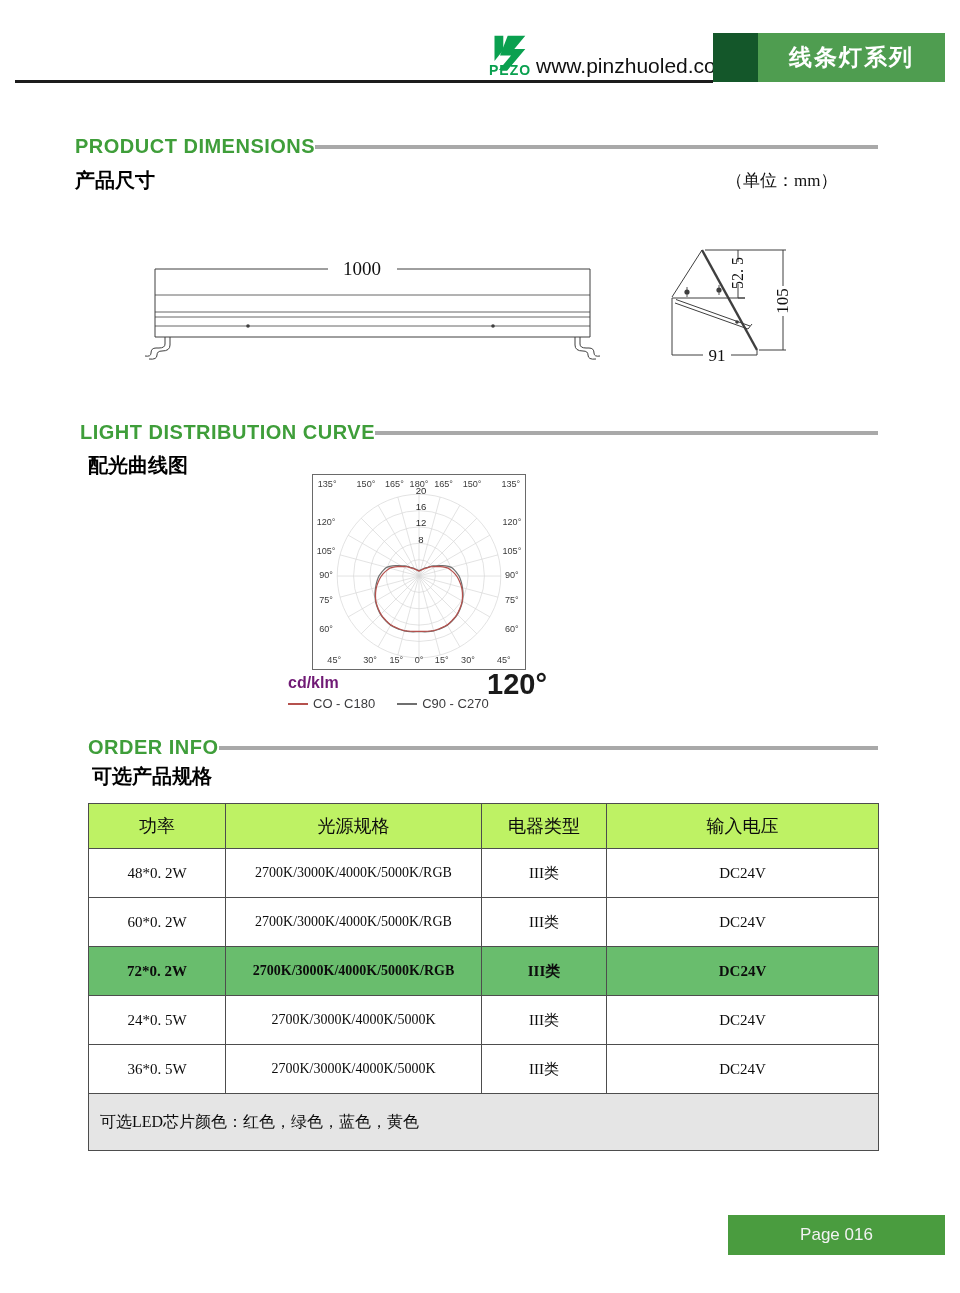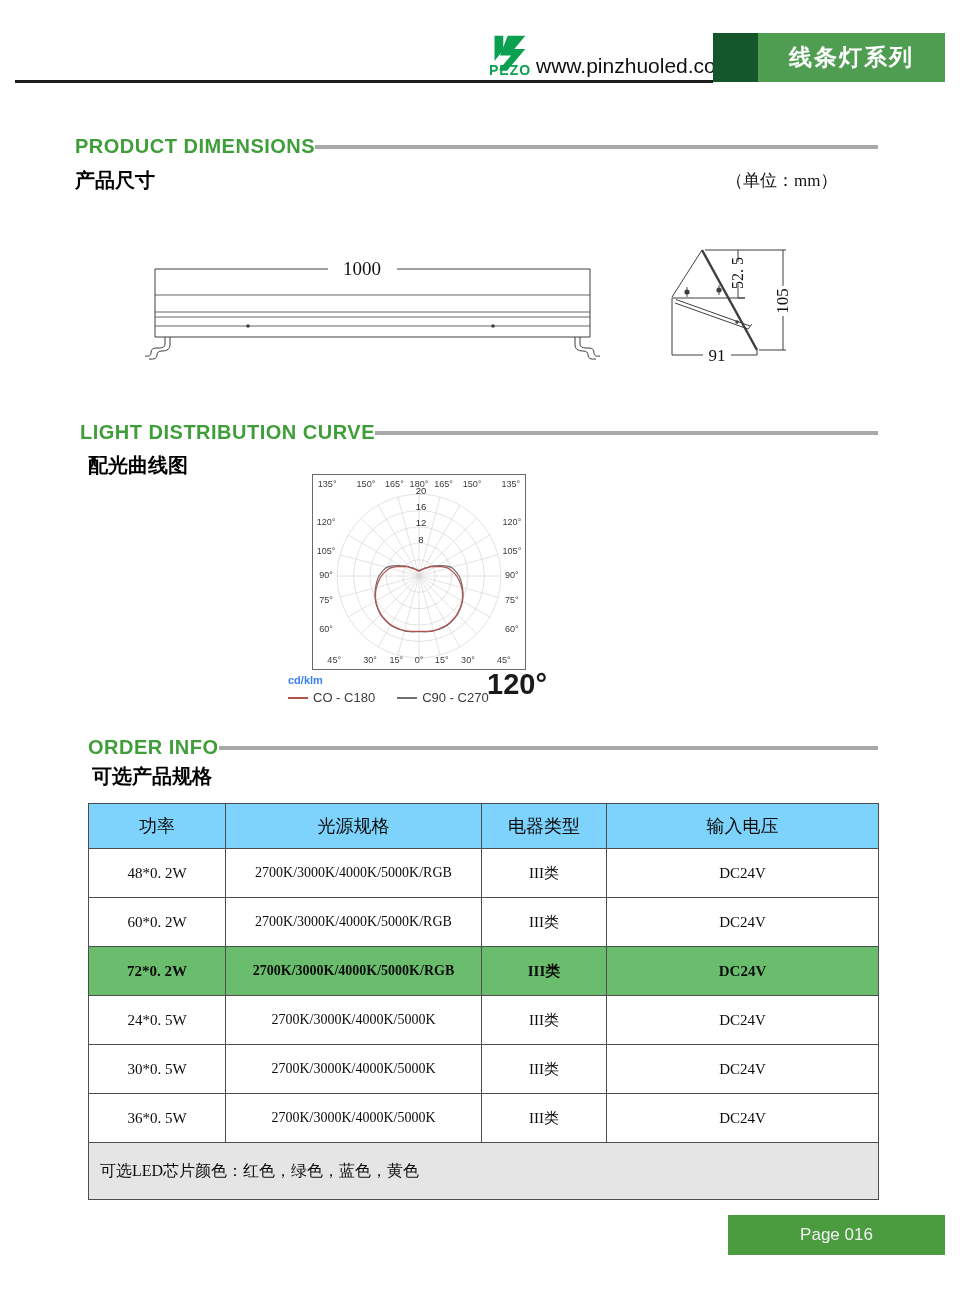--- a/index.html
+++ b/index.html
@@ -33,7 +33,7 @@
   .polar-box{position:absolute;left:312px;top:474px;width:212px;height:194px;
              border:1px solid #6a6a6a;background:#fff;}
   .legend{position:absolute;left:288px;top:674px;width:250px;font-size:13px;color:#3c3c3e;}
-  .legend .u{font-weight:bold;font-size:11px;color:#3b82f6;}
+  .legend .u{font-weight:bold;font-size:16px;color:#701a75;}
   .legend-row{display:flex;align-items:center;gap:8px;margin-top:4px;}
   .legend-item{display:flex;align-items:center;gap:5px;margin-right:14px;}
   .legend-swatch{width:20px;height:2px;display:inline-block;}

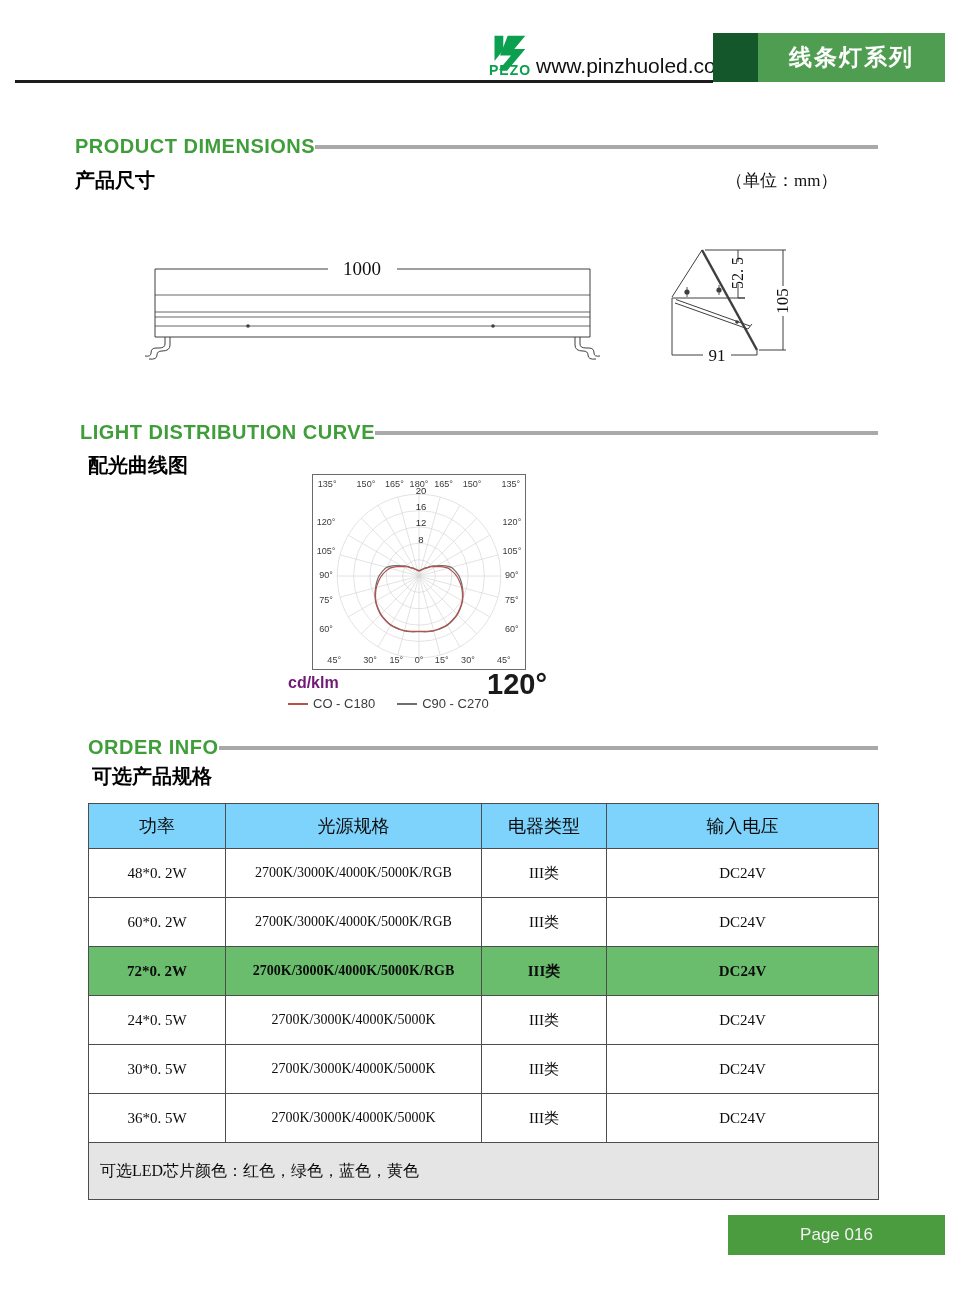--- a/index.html
+++ b/index.html
@@ -45,7 +45,7 @@
               font-family:"Liberation Serif","DejaVu Serif",serif;}
   table.order th,table.order td{border:1px solid #4d4d4d;text-align:center;
               font-weight:normal;color:#0c0c0c;}
-  table.order th{background:#7dd3fc;font-size:18px;height:42px;}
+  table.order th{background:#bef264;font-size:18px;height:42px;}
   table.order td{font-size:15px;height:46px;margin-top:8px;}
   table.order td.spec{font-size:14px;}
   table.order tr.hl td{background:#69bd6d;font-weight:bold;}

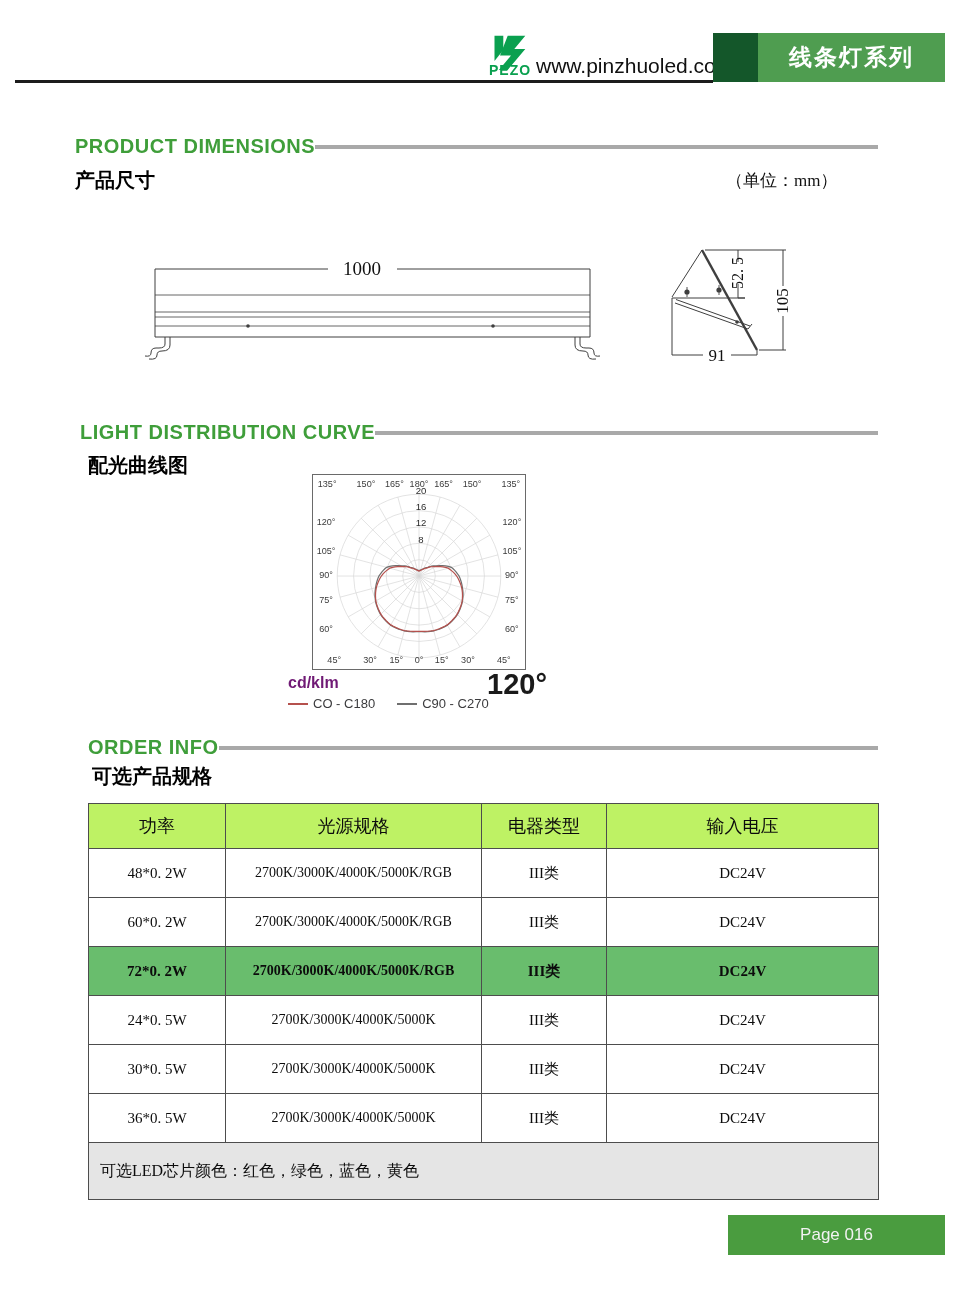--- a/index.html
+++ b/index.html
@@ -257,12 +257,6 @@
             <td>DC24V</td>
           </tr>
           <tr>
-            <td>30*0. 5W</td>
-            <td class="spec">2700K/3000K/4000K/5000K</td>
-            <td>III类</td>
-            <td>DC24V</td>
-          </tr>
-          <tr>
             <td>36*0. 5W</td>
             <td class="spec">2700K/3000K/4000K/5000K</td>
             <td>III类</td>

